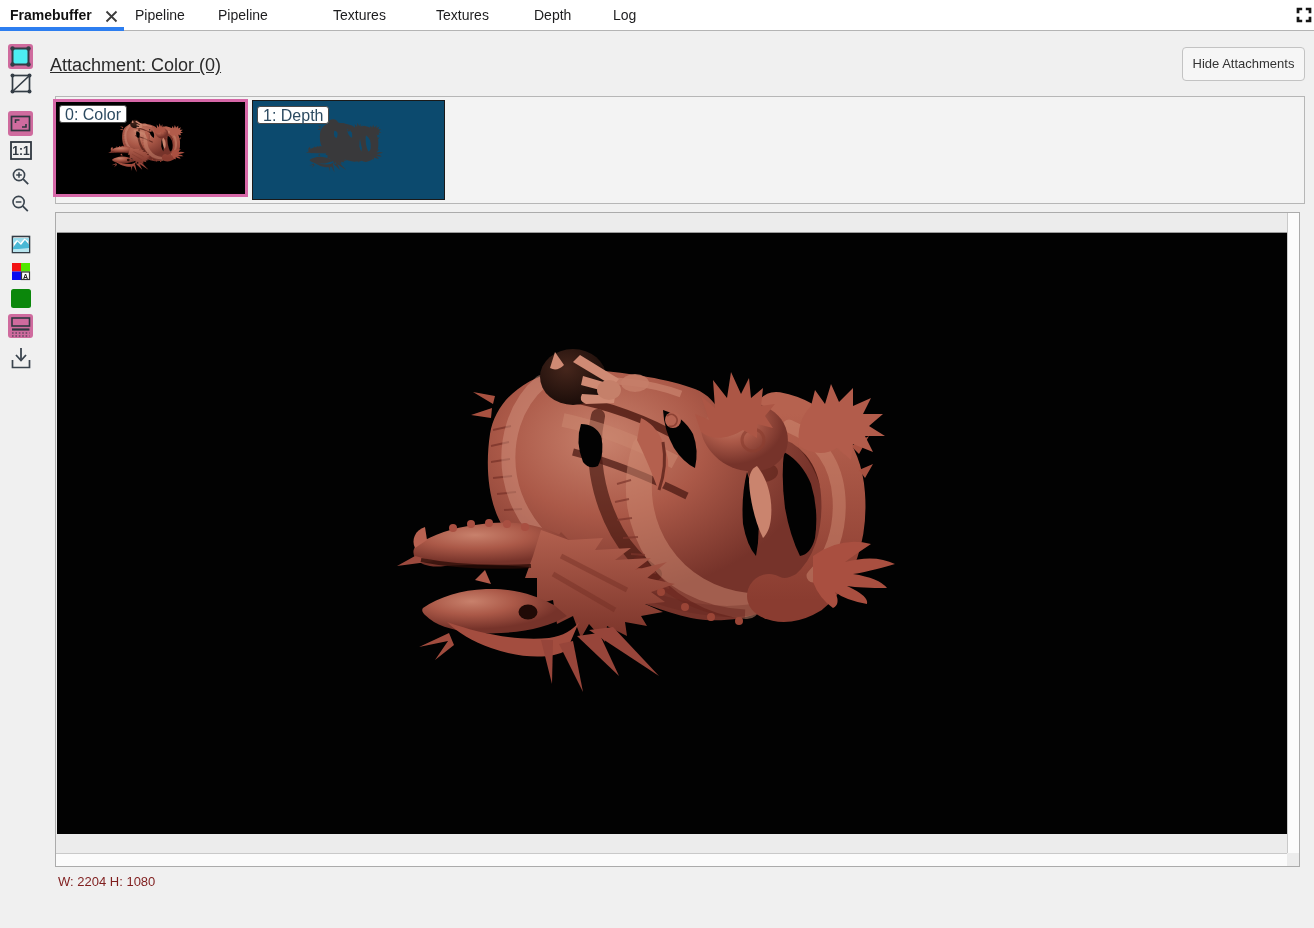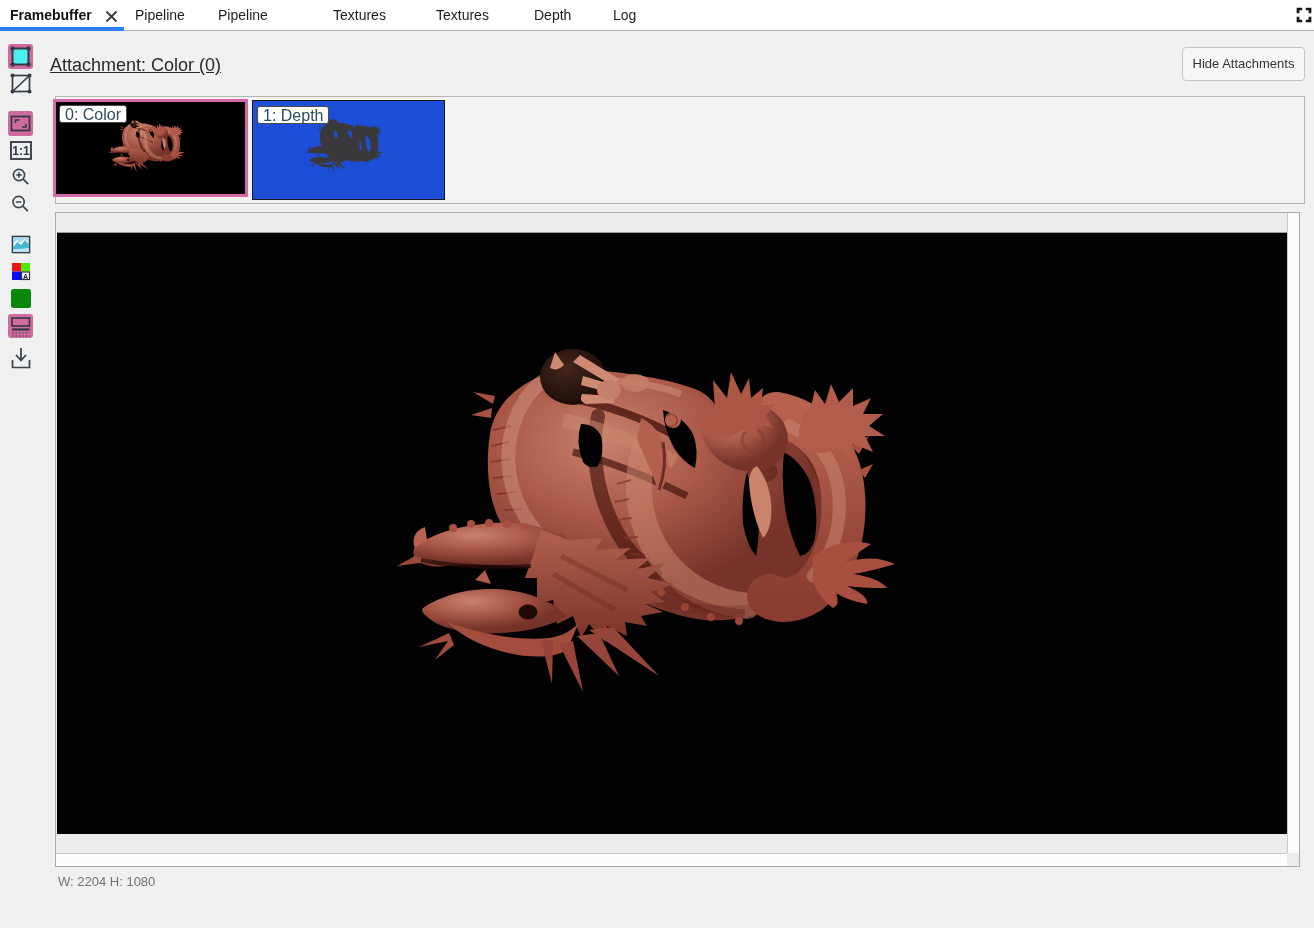--- a/index.html
+++ b/index.html
@@ -32,7 +32,7 @@
   #thumb1 { position:absolute; left:53px; top:99px; width:195px; height:98px;
     border:3px solid #d667a7; background:#000; }
   #thumb2 { position:absolute; left:252px; top:100px; width:193px; height:100px;
-    border:1px solid #1a1a1a; background:#1d4ed8; }
+    border:1px solid #1a1a1a; background:#0c4a6e; }
   .thlabel { position:absolute; z-index:5; background:#fff; border:1px solid #4a4a4a;
     border-radius:3px; padding:0px 5px; font-size:16px; color:#2d4b61; height:18px; line-height:17px;}
   #lab1 { left:3px; top:3px; }

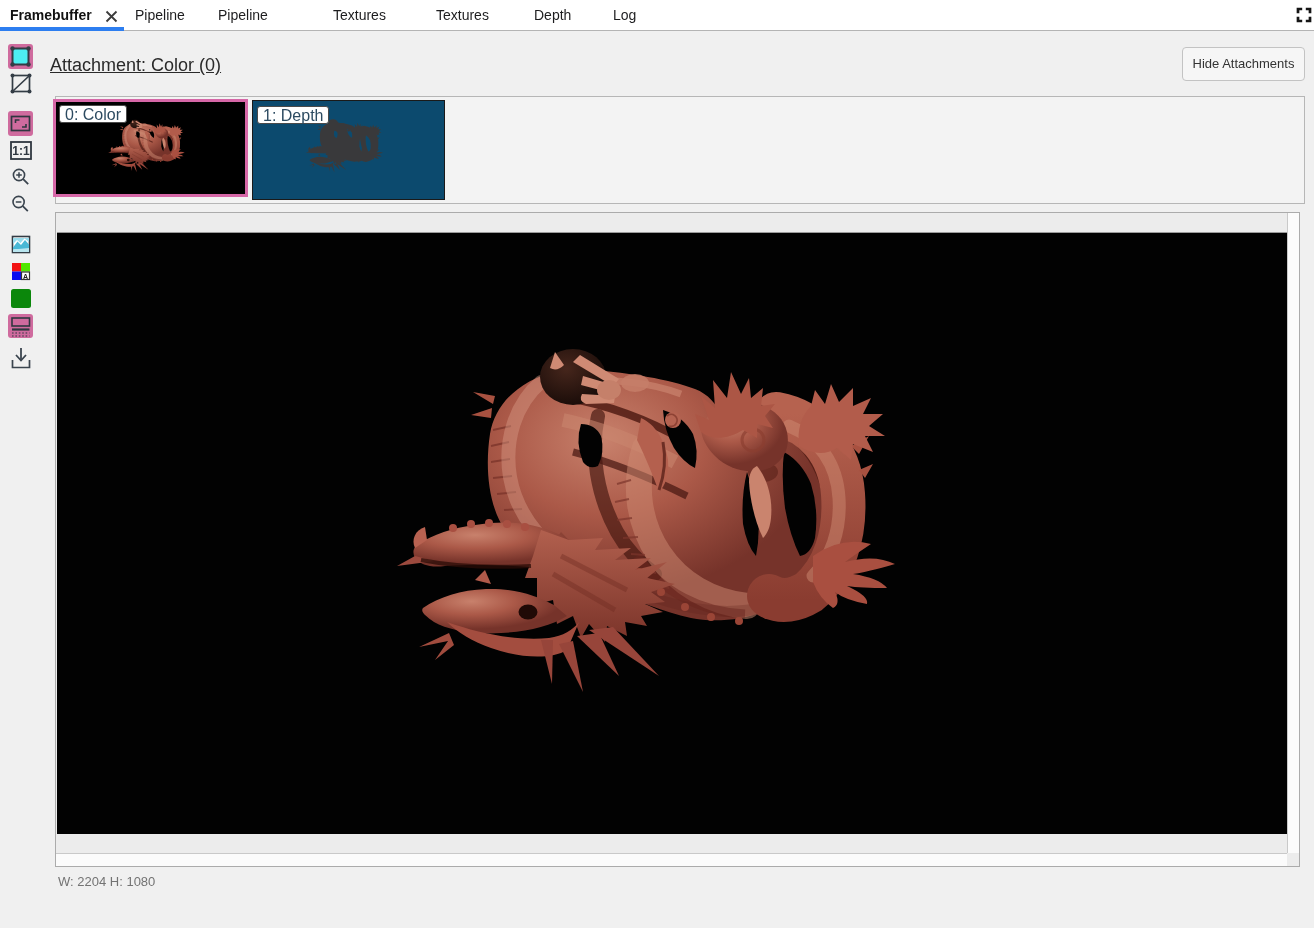--- a/index.html
+++ b/index.html
@@ -47,7 +47,7 @@
     background:#fbfbfb; border-top:1px solid #c9c9c9; }
   #blackimg { position:absolute; left:1px; top:20px; width:1231px; height:601px;
     background:#020202; box-shadow:0 -1px 0 #9a9a9a; }
-  #whlabel { position:absolute; left:58px; top:874px; font-size:13px; color:#737373; }
+  #whlabel { position:absolute; left:58px; top:874px; font-size:13px; color:#7f1d1d; }
 </style>
 </head>
 <body>

